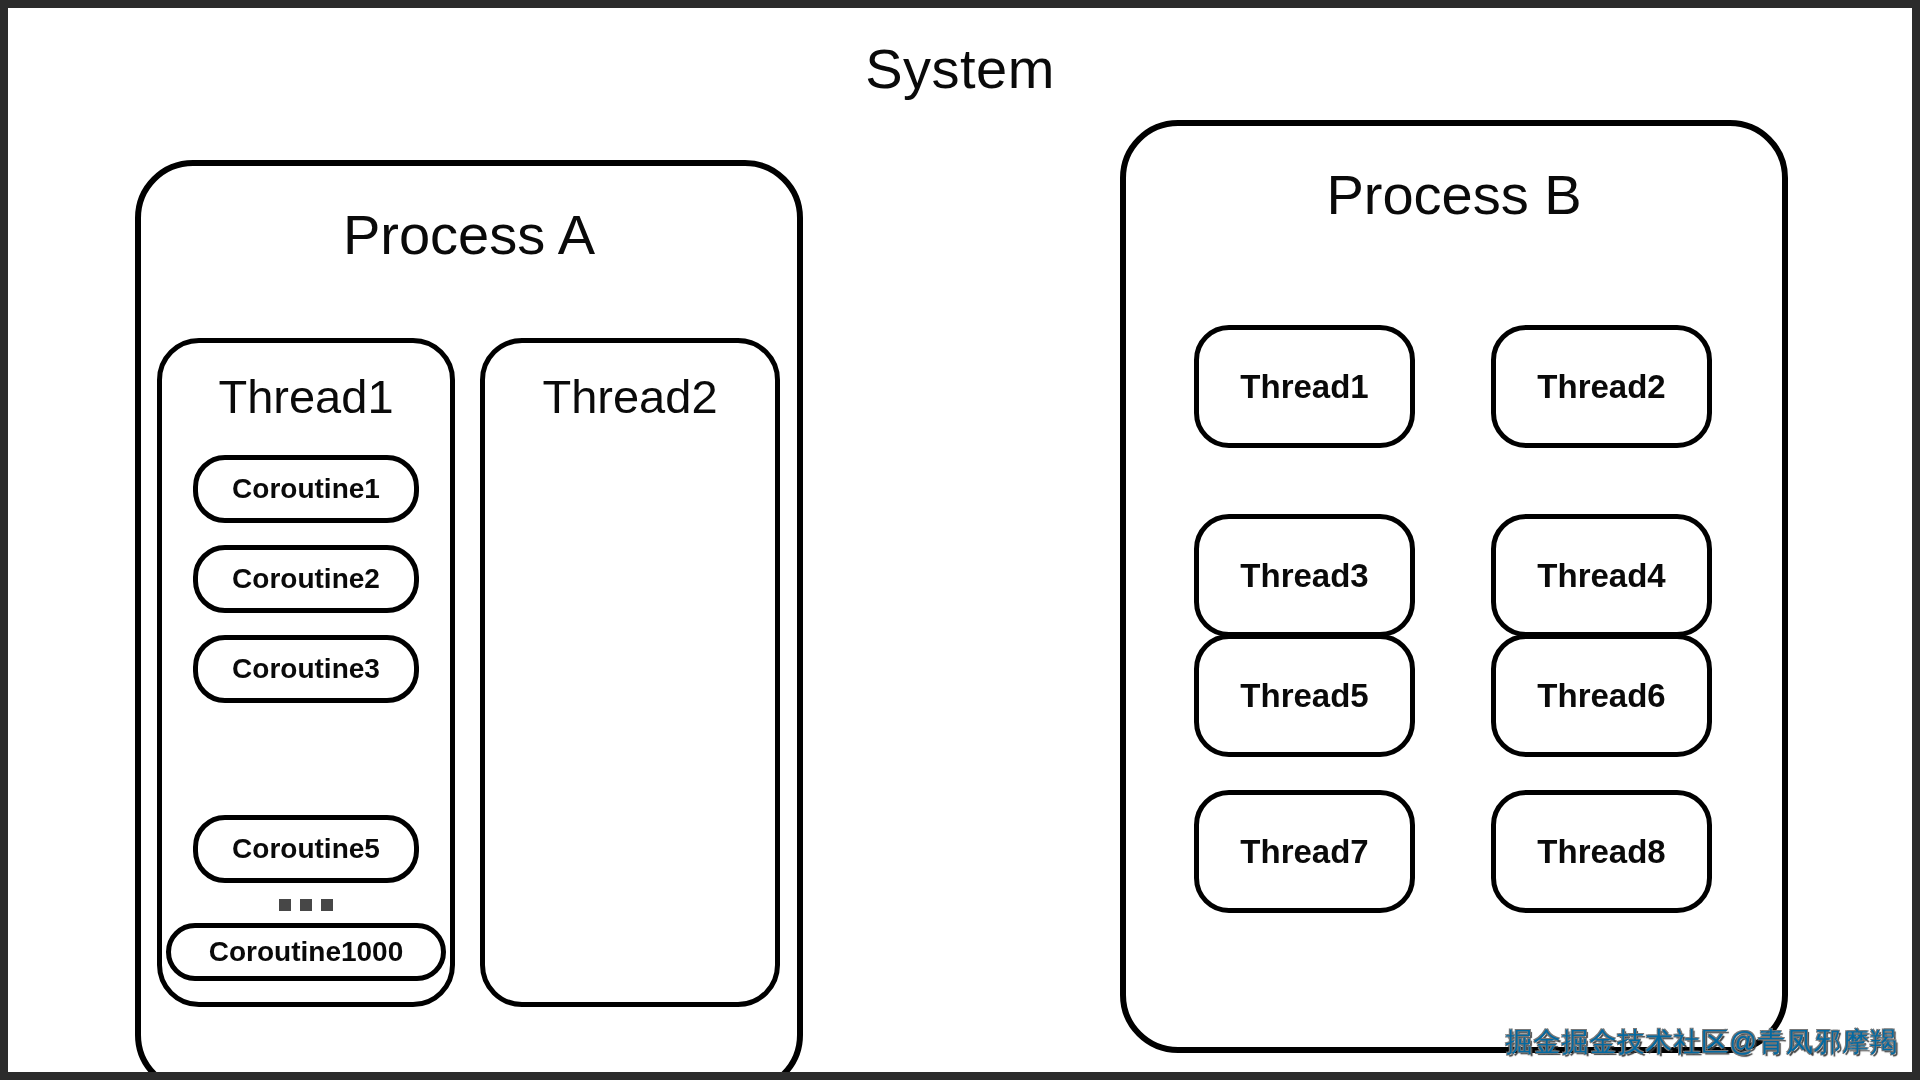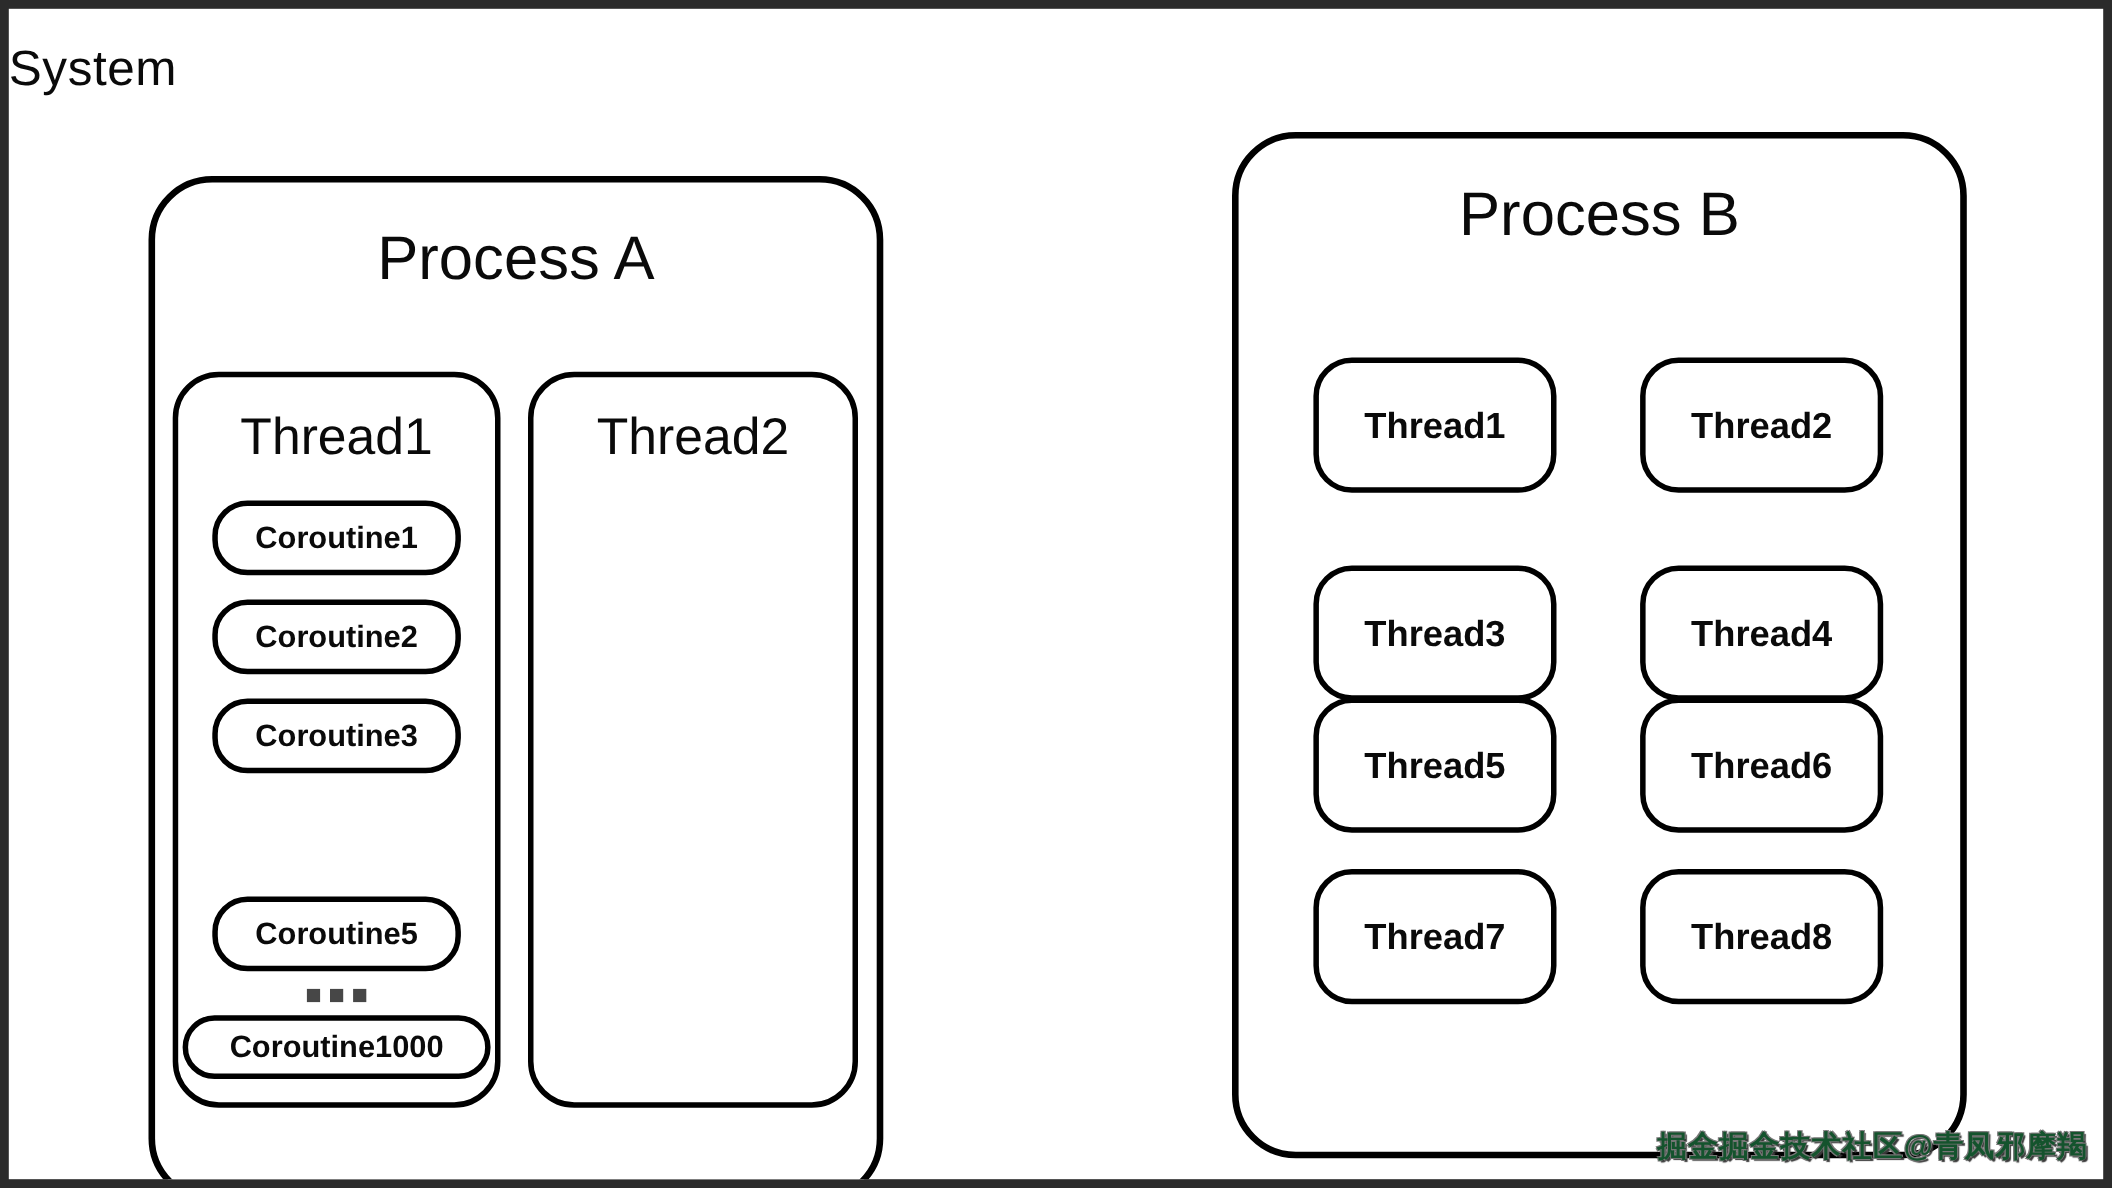--- a/index.html
+++ b/index.html
@@ -19,7 +19,8 @@
     top: 28px;
     left: 0;
     width: 100%;
-    font-size: 45px;
+    text-align: center;
+    font-size: 56px;
     font-weight: 500;
     letter-spacing: 0.5px;
   }

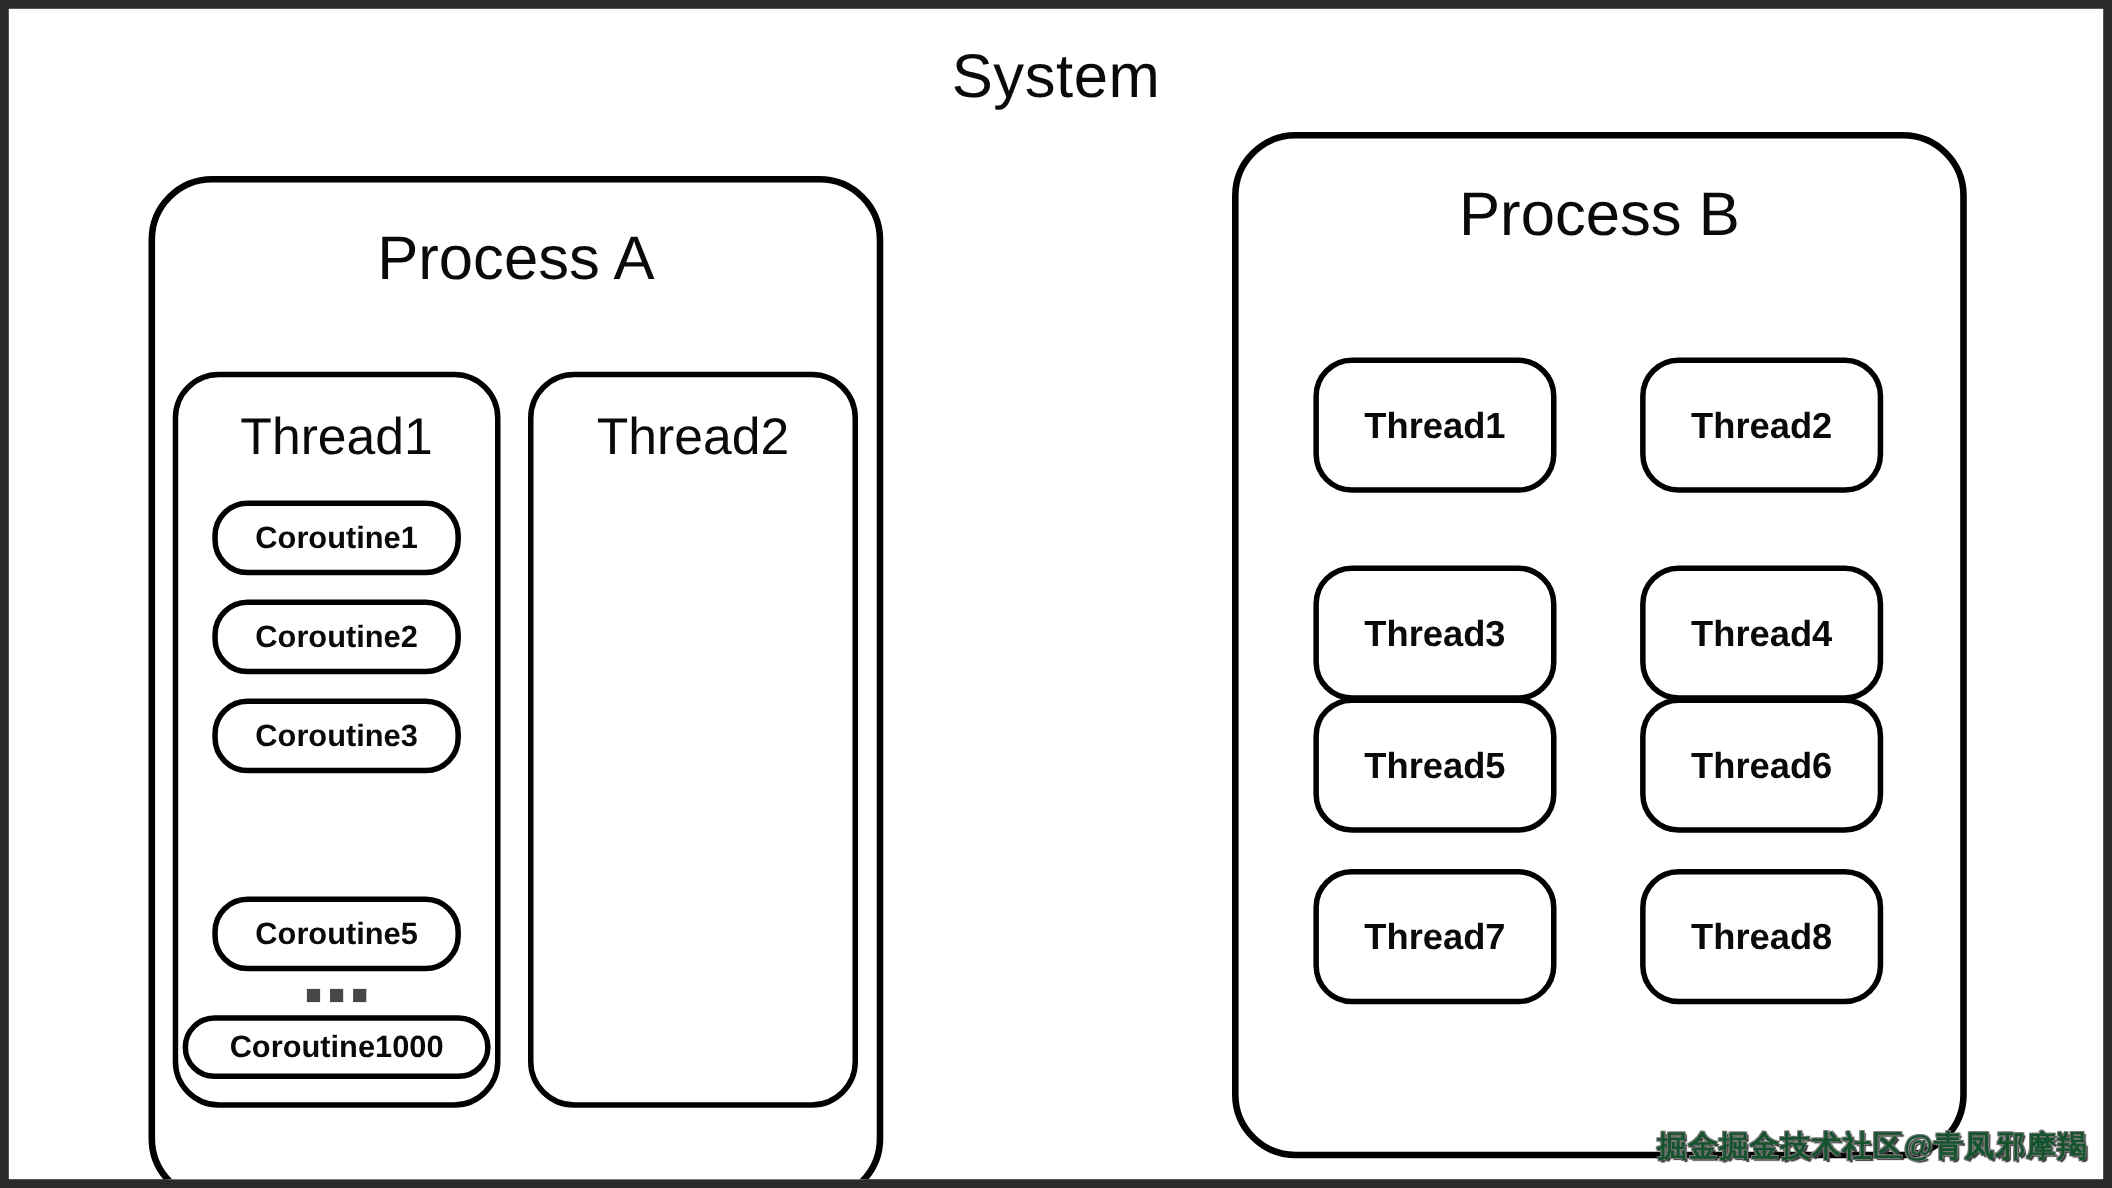--- a/index.html
+++ b/index.html
@@ -132,9 +132,9 @@
     top: 1016px;
     right: 14px;
     font-size: 27px;
-    font-weight: bold;
+    font-weight: normal;
     letter-spacing: 1px;
-    color: #14532d;
+    color: #0369a1;
     text-shadow:
       -1px -1px 0 #777777,
        1px -1px 0 #777777,

